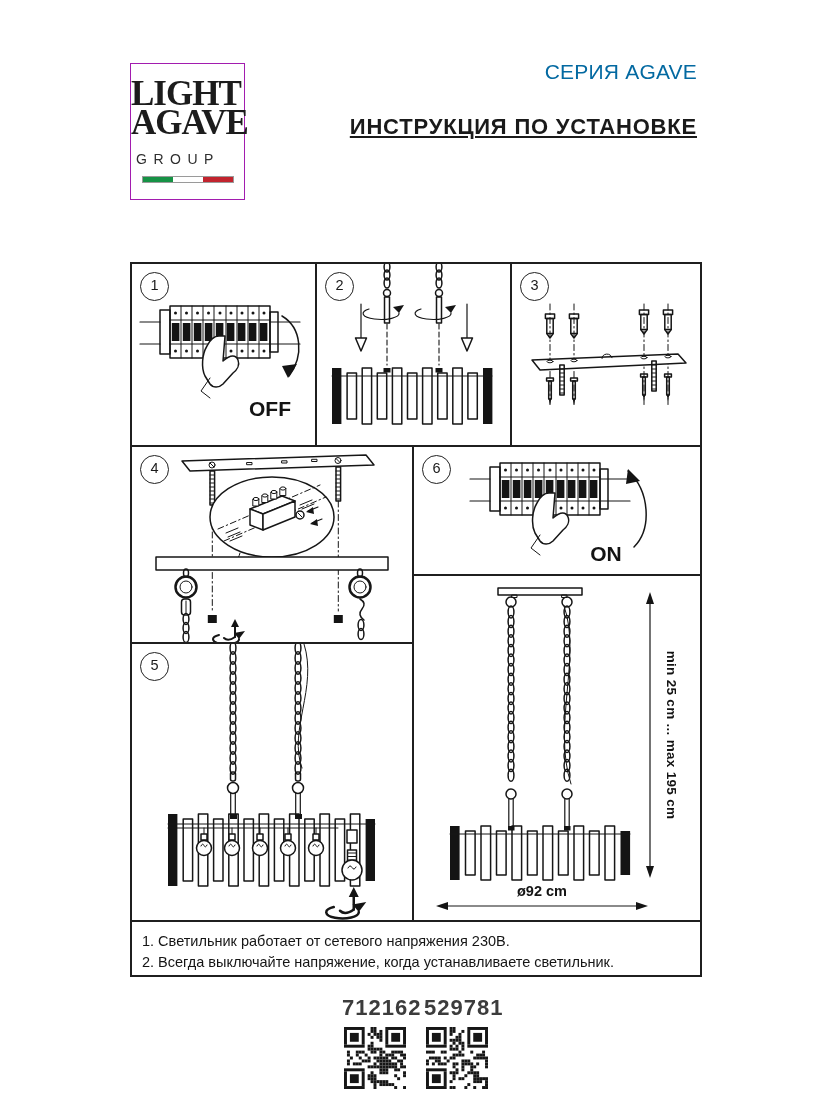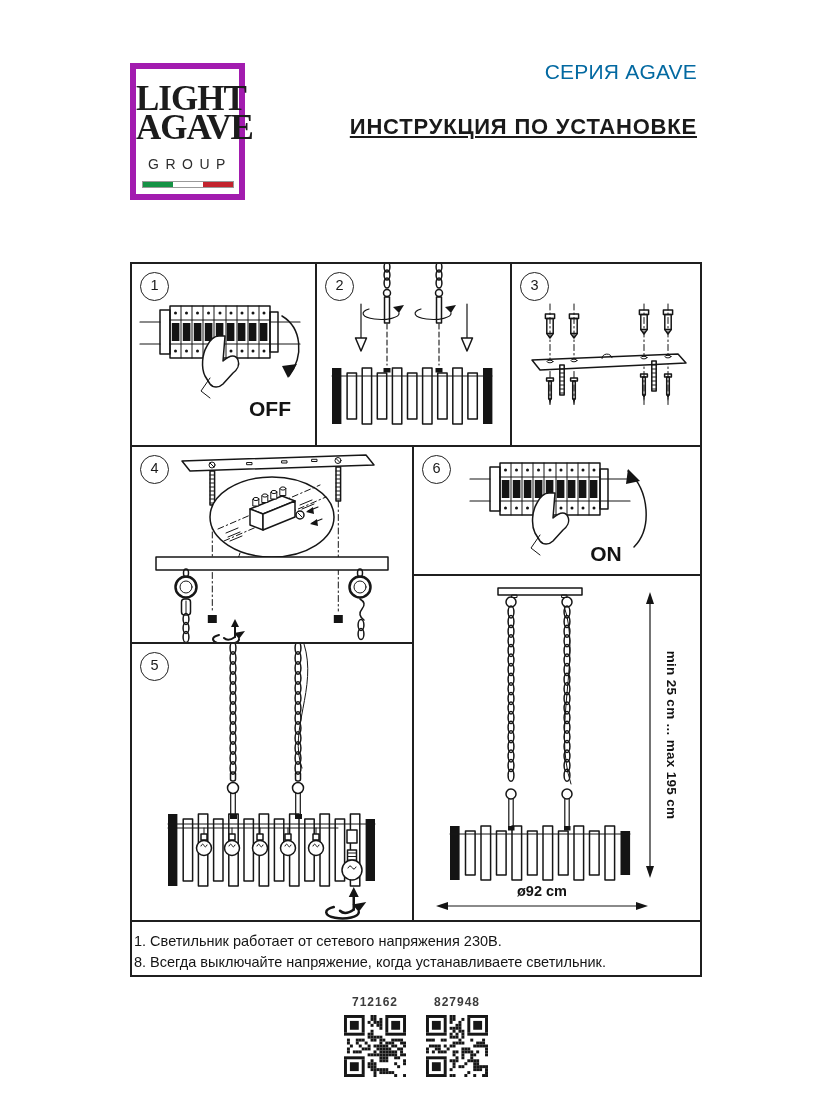--- a/index.html
+++ b/index.html
@@ -8,7 +8,7 @@
 
   
   .logo-box{position:absolute;left:130px;top:63px;width:115px;height:137px;
-            border:6px solid #a21caf;text-align:center;box-sizing:border-box;background:#fff;}
+            border:1px solid #a21caf;text-align:left;box-sizing:border-box;background:#fff;}
   .logo-light,.logo-star{font-family:"Liberation Serif",serif;font-weight:700;
             font-size:35px;line-height:.82;letter-spacing:-1px;color:#1c1c1c;}
   .logo-light{margin-top:16px;}

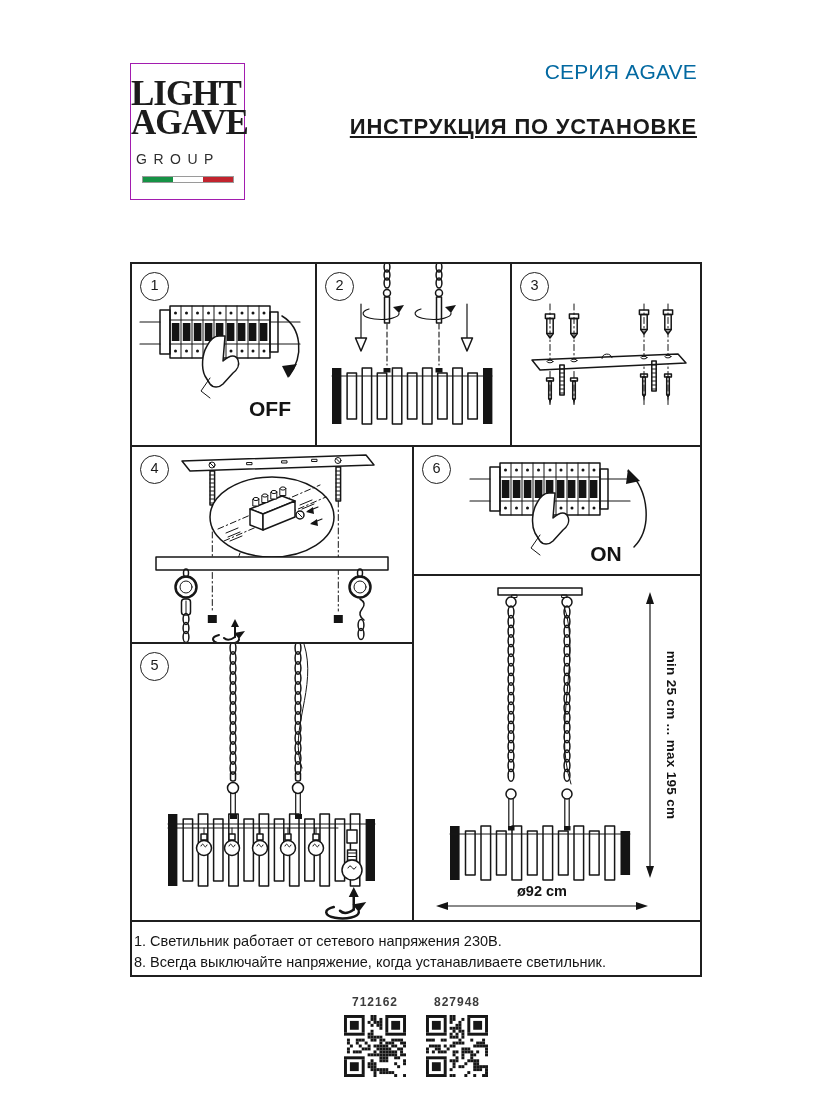--- a/index.html
+++ b/index.html
@@ -34,7 +34,7 @@
   .p6{left:412px;top:445px;width:290px;height:131px;}
   .p5{left:130px;top:642px;width:284px;height:280px;}
   .pdim{left:412px;top:574px;width:290px;height:348px;}
-  .pnotes{left:130px;top:920px;width:572px;height:57px;padding:9px 2px;box-sizing:border-box;}
+  .pnotes{left:130px;top:920px;width:572px;height:57px;padding:9px 10px;box-sizing:border-box;}
   .note-line{font-size:14.5px;line-height:21px;color:#151515;}
 
   .badge{position:absolute;left:8px;top:8px;width:27px;height:27px;border:1.5px solid #222;

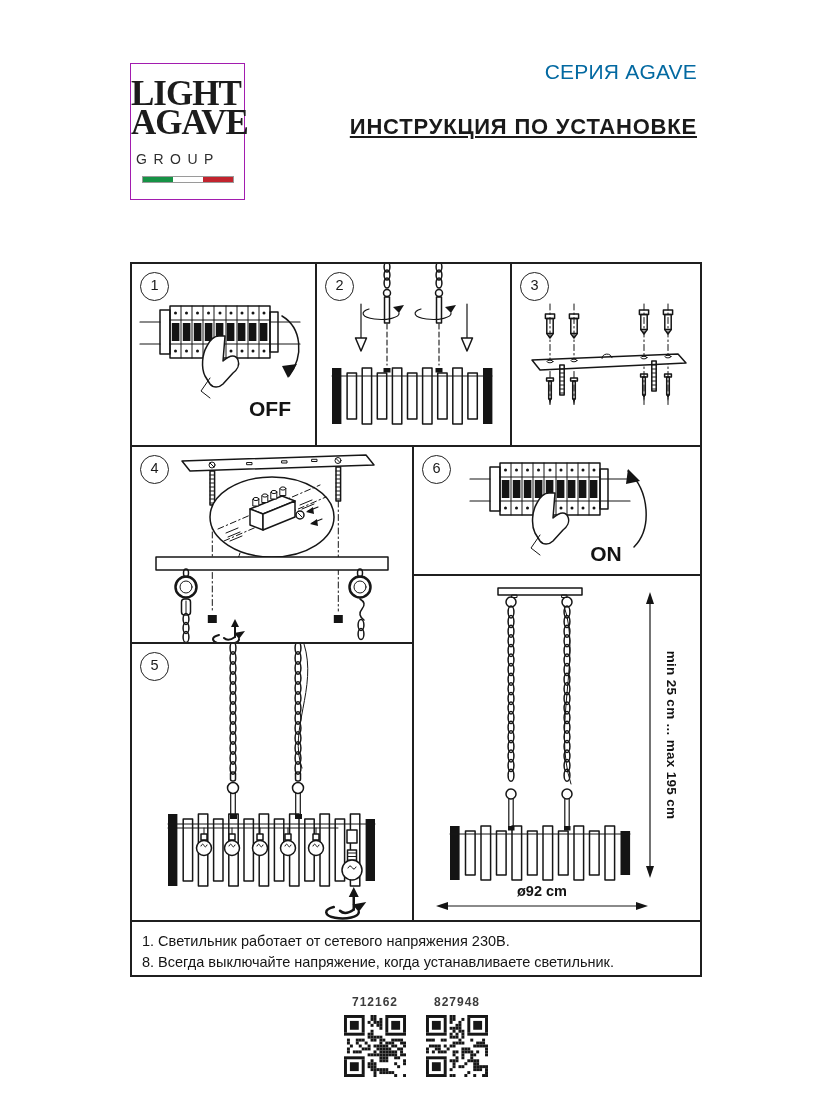--- a/index.html
+++ b/index.html
@@ -478,7 +478,7 @@
 
   <div class="panel pnotes">
     <div class="note-line">1. Светильник работает от сетевого напряжения 230В.</div>
-    <div class="note-line">8. Всегда выключайте напряжение, когда устанавливаете светильник.</div>
+    <div class="note-line">2. Всегда выключайте напряжение, когда устанавливаете светильник.</div>
   </div>
 
   <div class="footer">

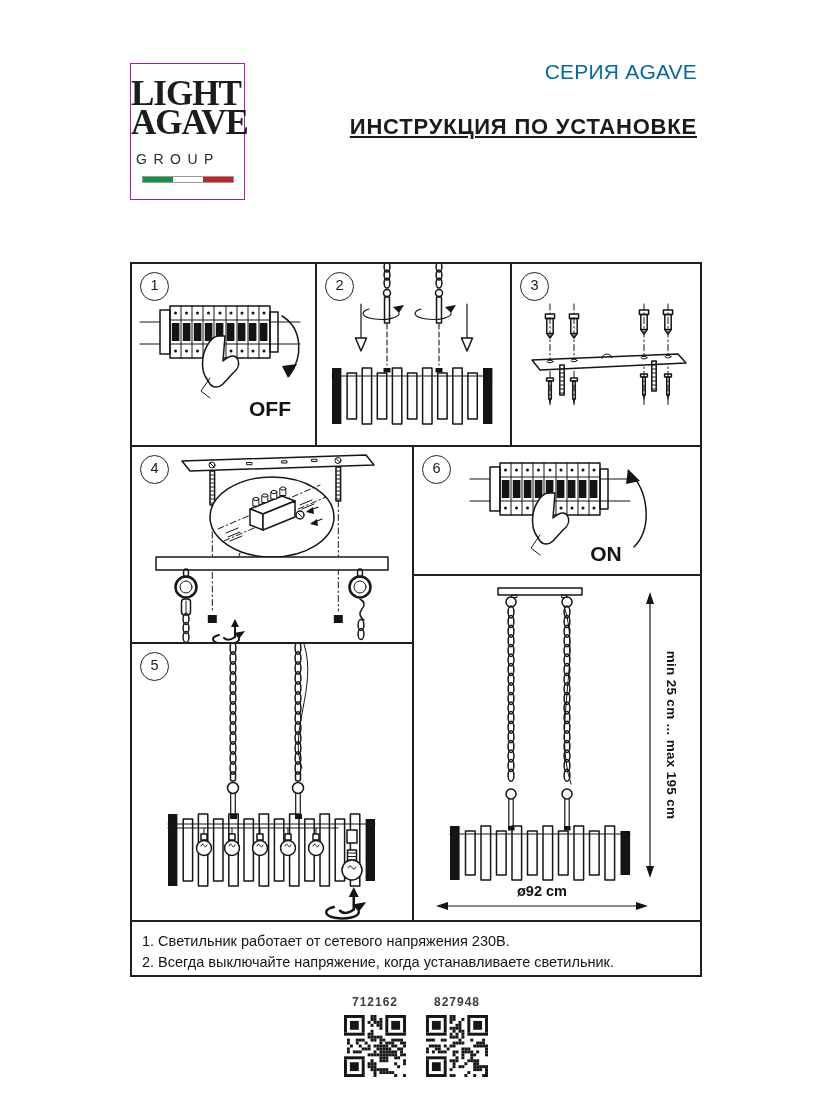--- a/index.html
+++ b/index.html
@@ -57,7 +57,7 @@
   .footer{position:absolute;left:130px;top:995px;width:572px;display:flex;
           justify-content:center;gap:16px;}
   .qr-col{width:66px;text-align:center;}
-  .qr-label{font-weight:700;font-size:12px;letter-spacing:1px;color:#3c3c3c;margin-bottom:6px;}
+  .qr-label{font-weight:700;font-size:22px;letter-spacing:1px;color:#3c3c3c;margin-bottom:6px;}
   .qrsvg{fill:#161616;stroke:none;}
 </style>
 </head>

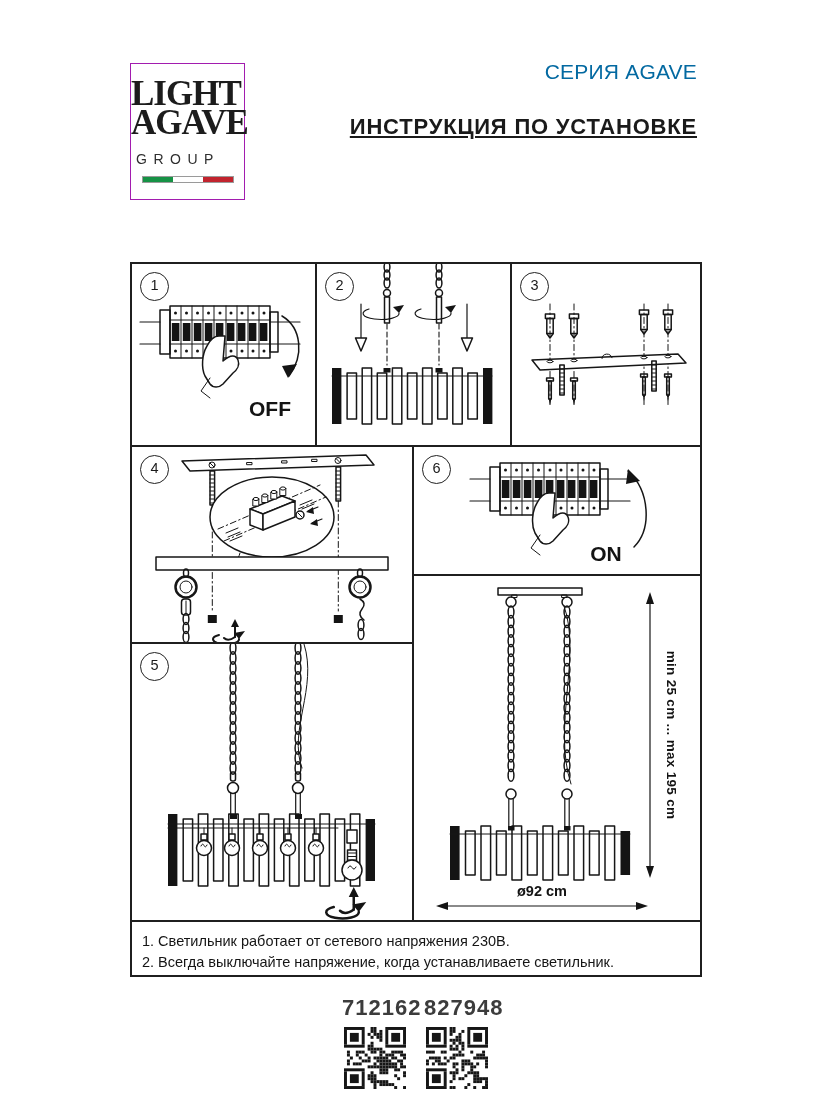--- a/index.html
+++ b/index.html
@@ -625,7 +625,7 @@
         </svg>
     </div>
     <div class="qr-col">
-      <div class="qr-label">827948</div>
+      <div class="qr-label">529781</div>
       <svg id="qr2" class="qrsvg" width="62" height="62" viewBox="0 0 63 63">
           <rect x="0" y="0" width="21" height="3"></rect>
           <rect x="0" y="18" width="21" height="3"></rect>

